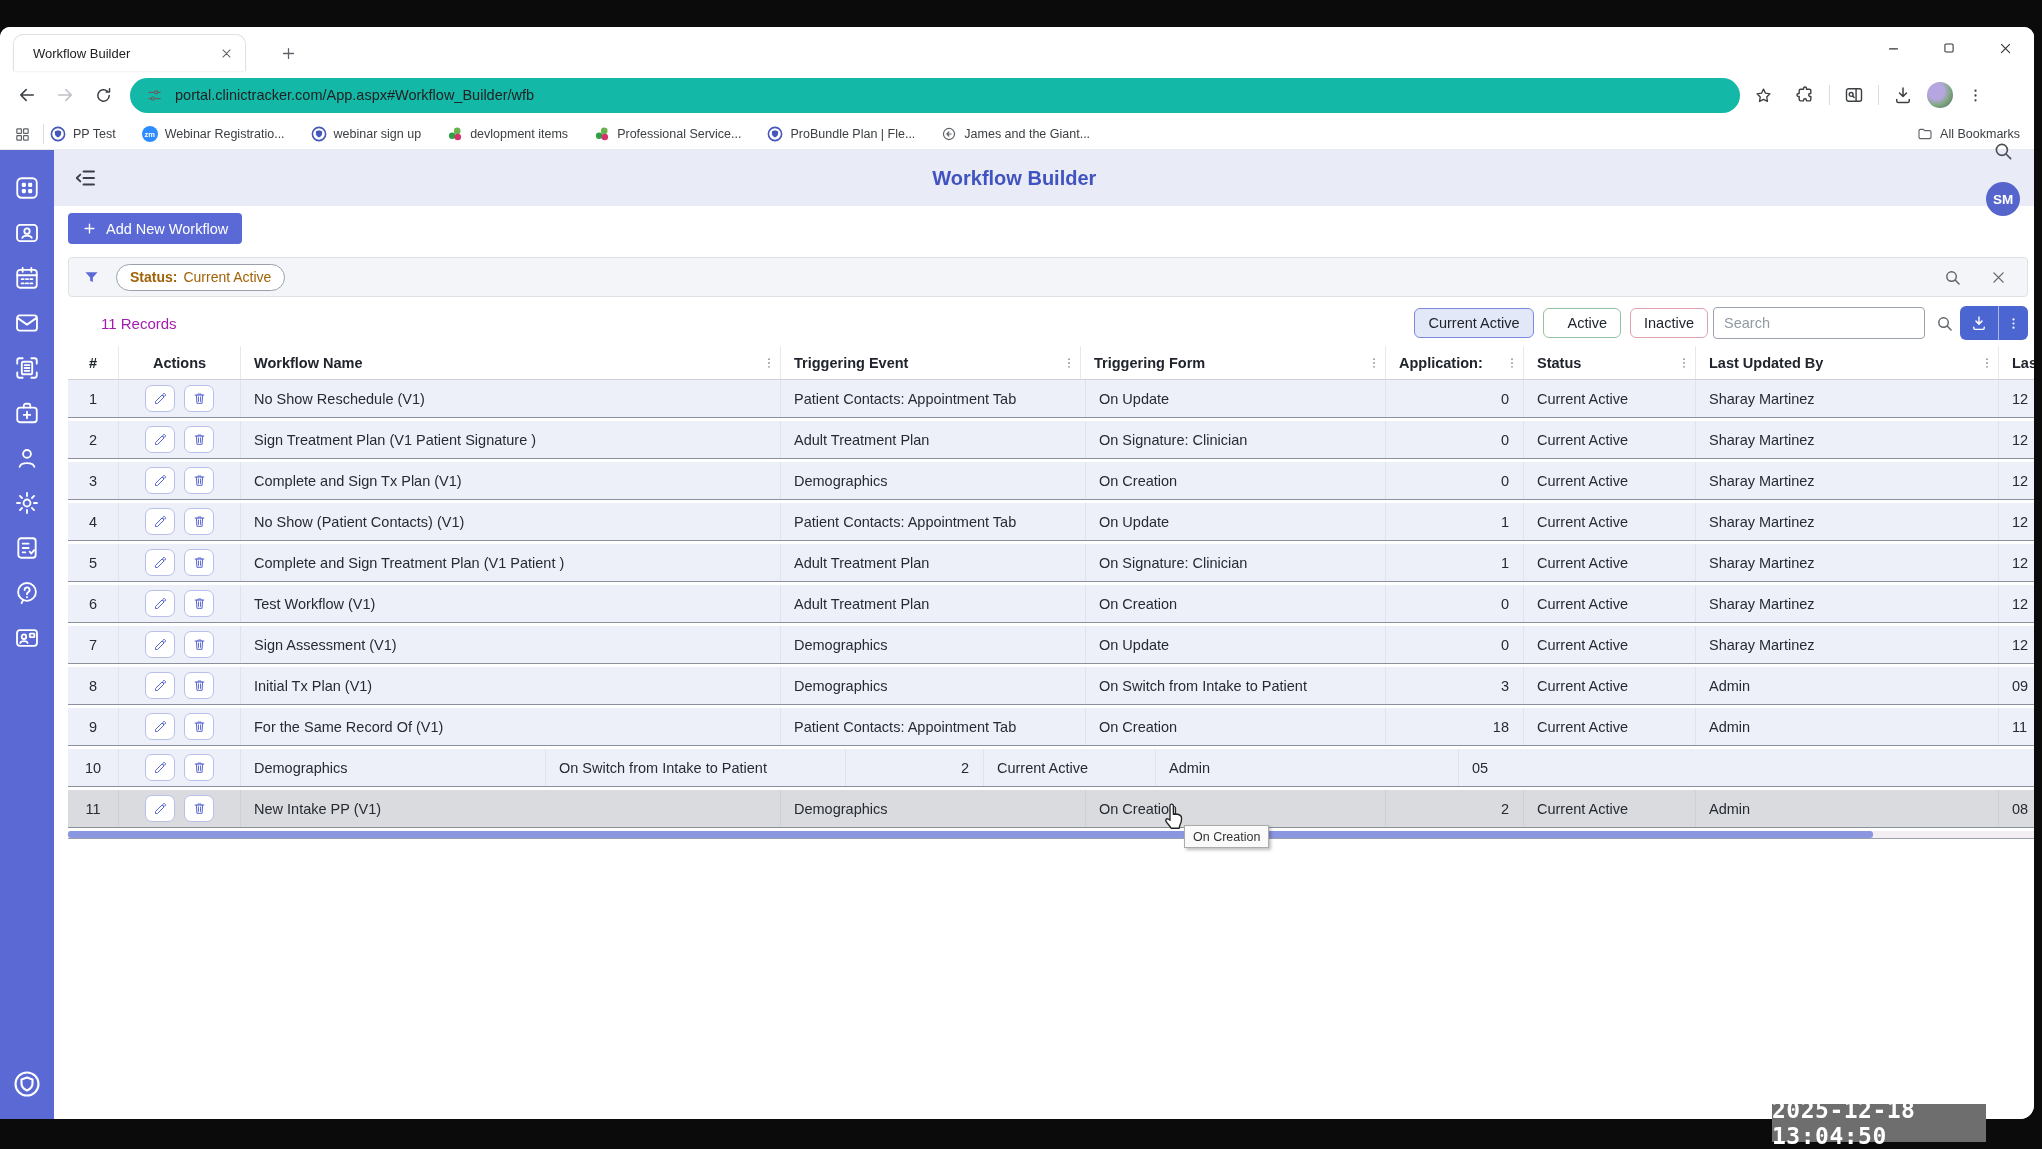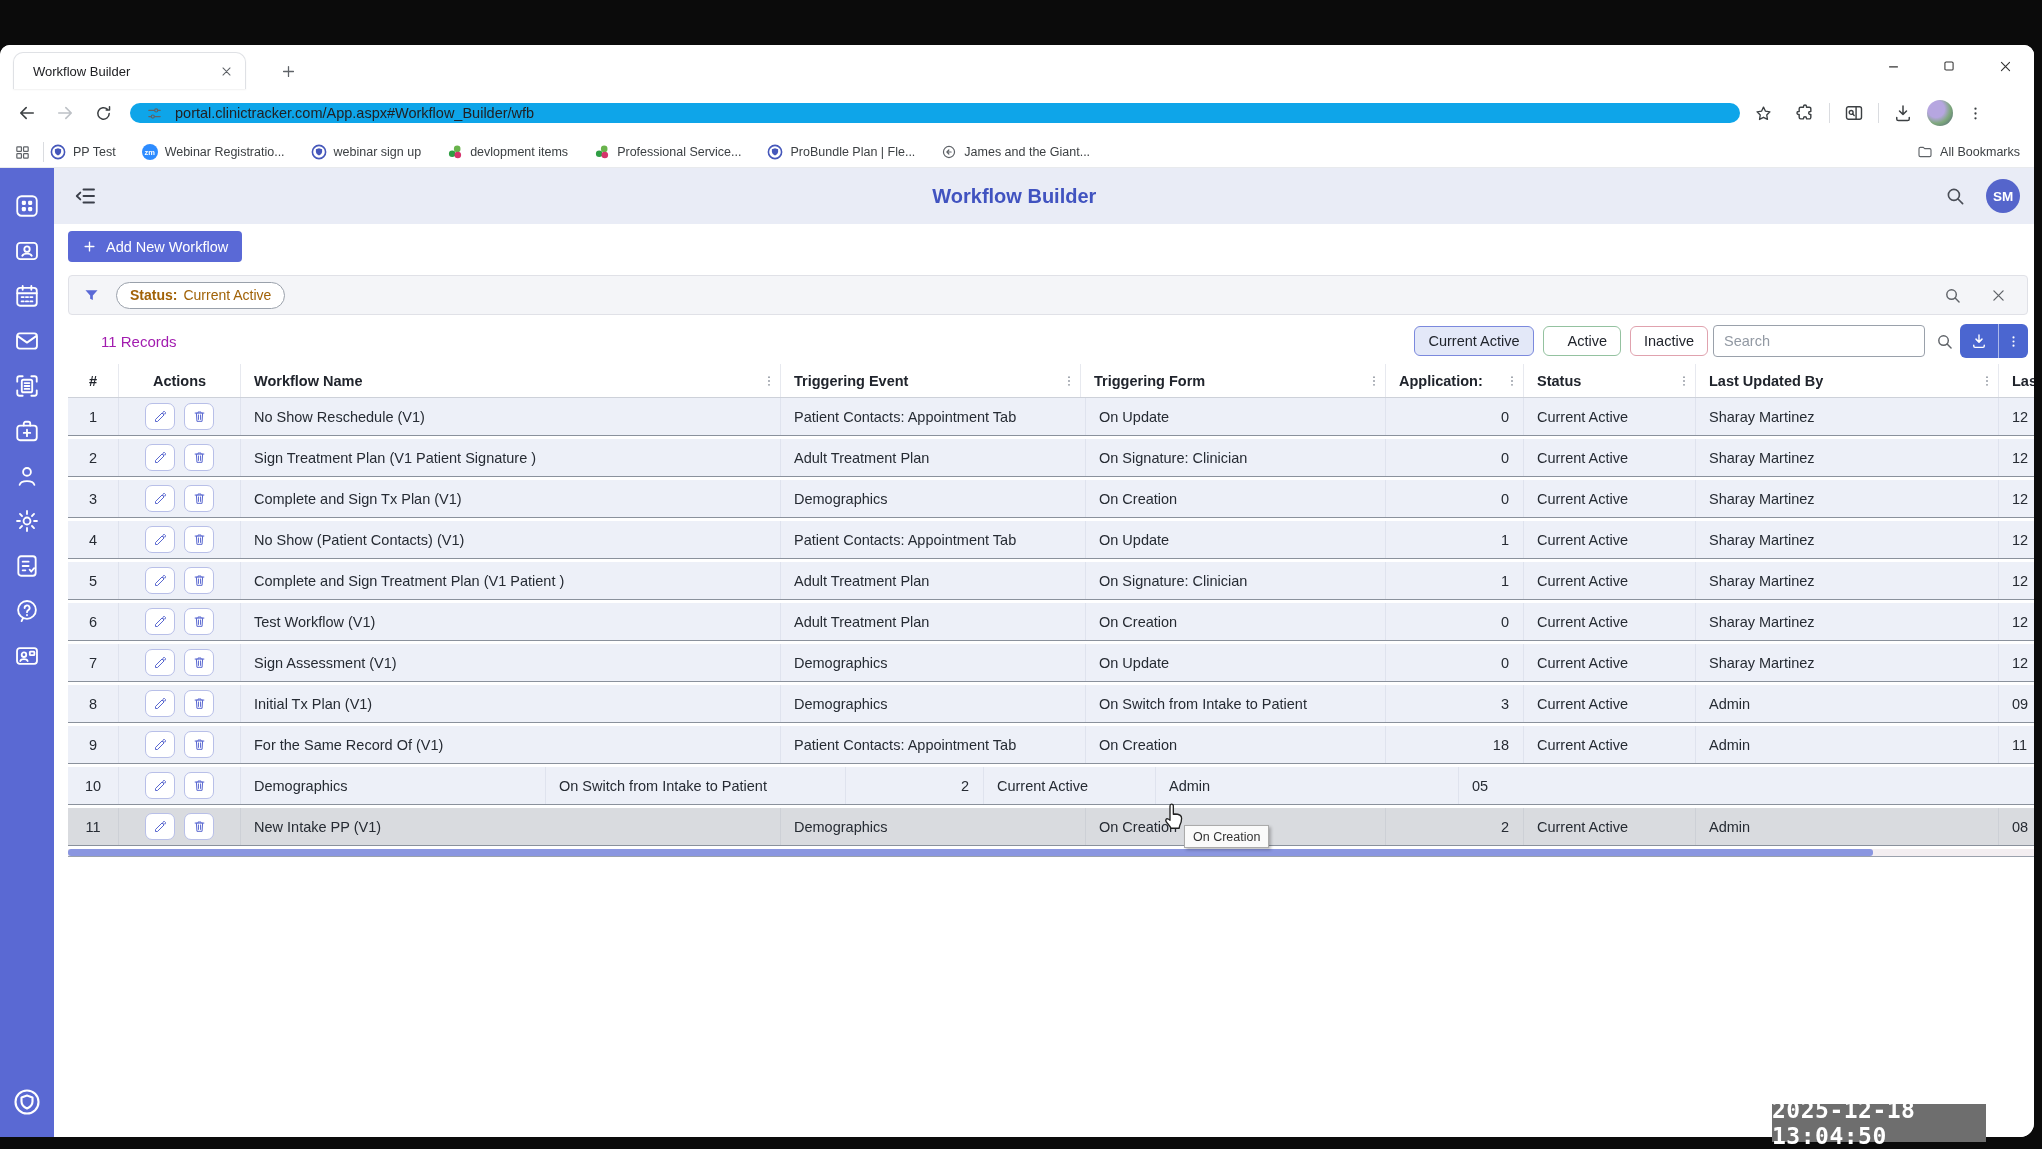--- a/index.html
+++ b/index.html
@@ -7,7 +7,7 @@
   .screen { position:relative; width:2042px; height:1149px; background:#0b0b0b; overflow:hidden; }
 
   
-  .browser { position:absolute; top:45px; left:0; width:2034px; height:1092px; background:#fff;
+  .browser { position:absolute; top:27px; left:0; width:2034px; height:1092px; background:#fff;
              border-radius:10px 10px 14px 0; overflow:hidden; display:flex; flex-direction:column; }
   .tabstrip { height:44px; background:#fff; position:relative; flex:none; }
   .tab { position:absolute; left:13px; top:7px; width:233px; height:37px; background:#fff;

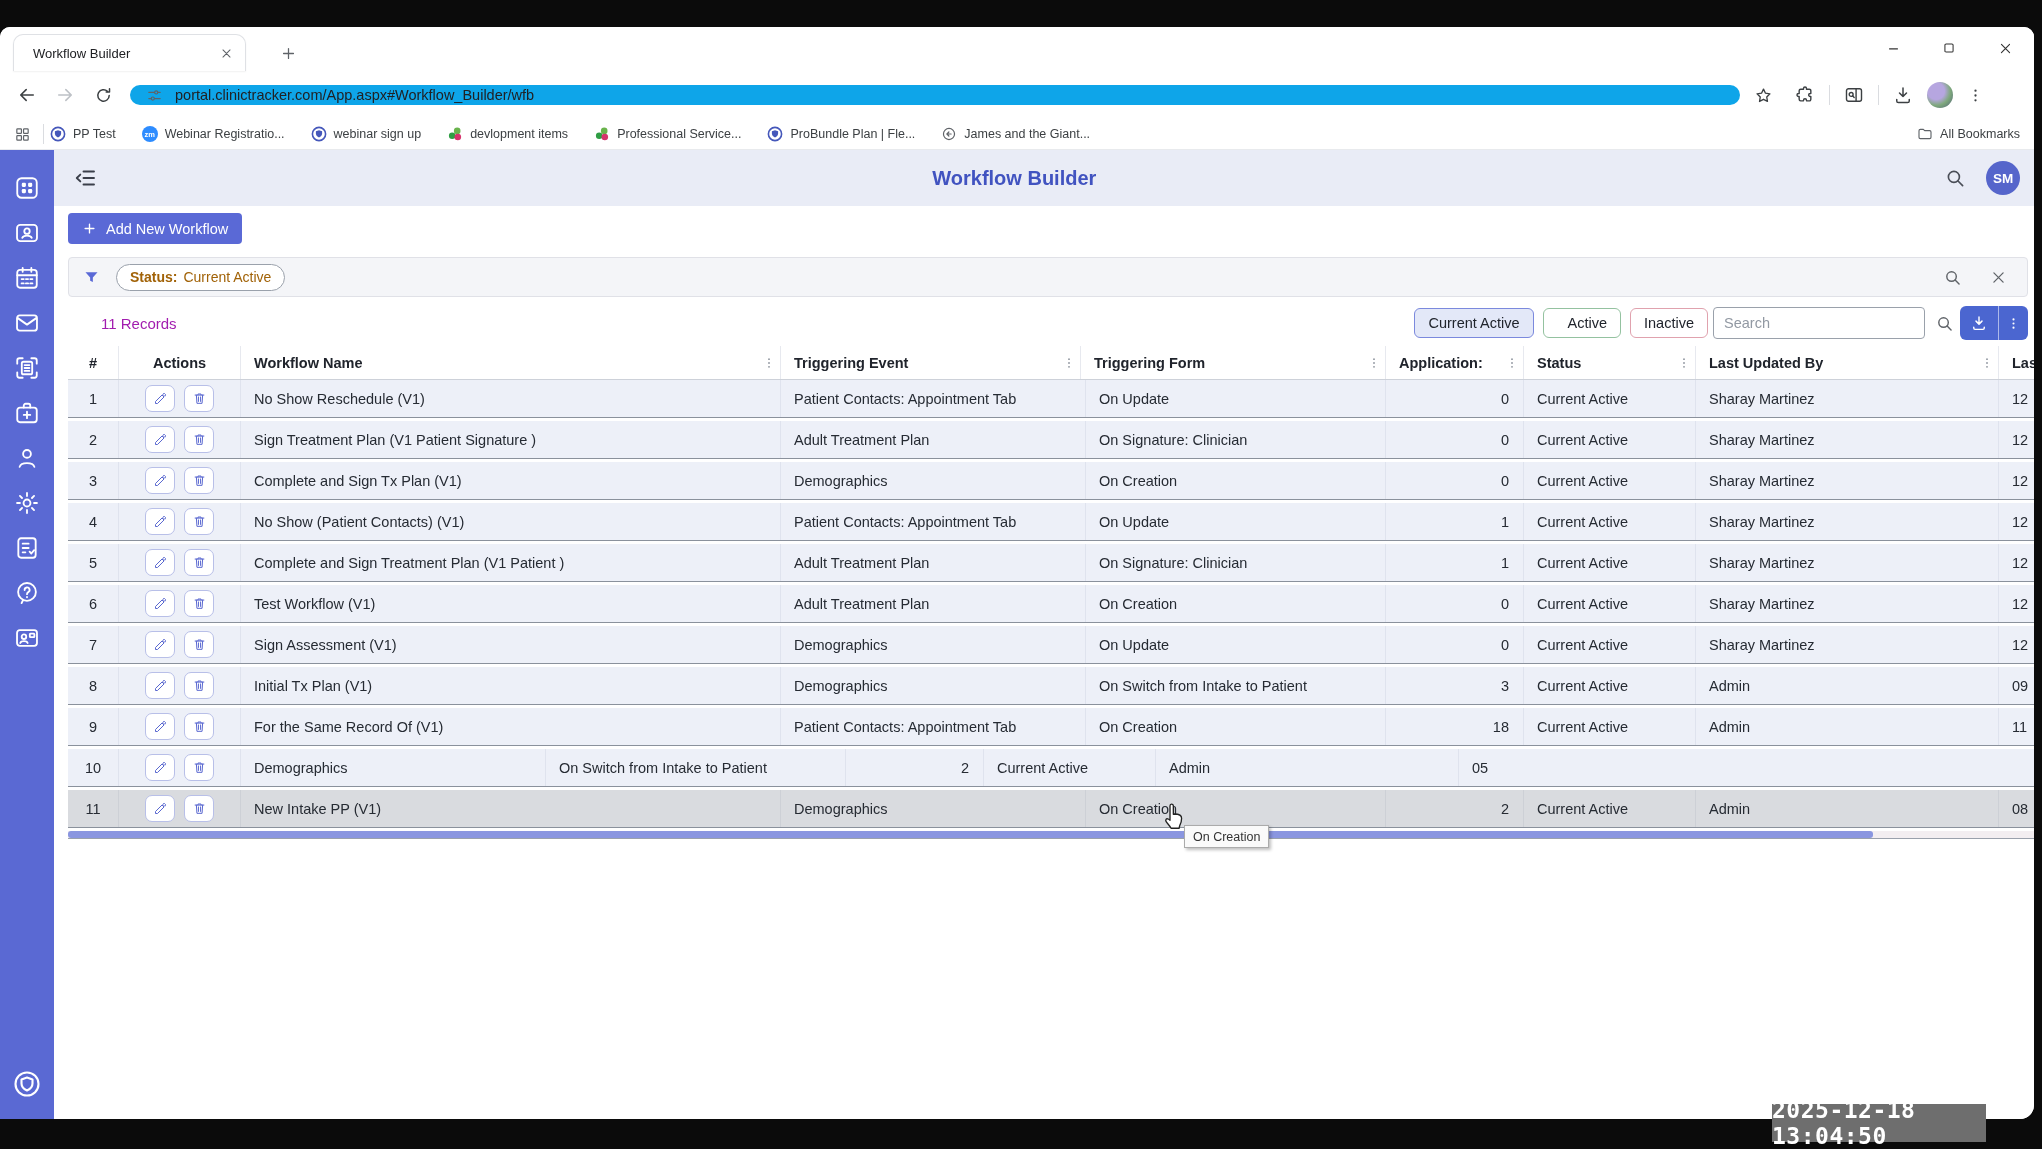--- a/index.html
+++ b/index.html
@@ -23,7 +23,7 @@
   .toolbar { height:48px; flex:none; display:flex; align-items:center; padding:0 10px; gap:4px; background:#fff; }
   .navbtn { width:34px; height:34px; border-radius:50%; display:flex; align-items:center; justify-content:center; color:#3c4043; flex:none; }
   .navbtn.disabled { color:#bdc1c6; }
-  .omnibox { width:1610px; height:20px; background:#0ea5e9; border-radius:18px; display:flex;
+  .omnibox { width:1610px; height:35px; background:#14b8a6; border-radius:18px; display:flex;
              align-items:center; gap:12px; padding:0 16px; margin-left:6px; flex:none; }
   .omni-url { font-size:14.5px; color:#202124; }
   .tb-right { display:flex; align-items:center; gap:14px; margin-left:10px; color:#3c4043; }

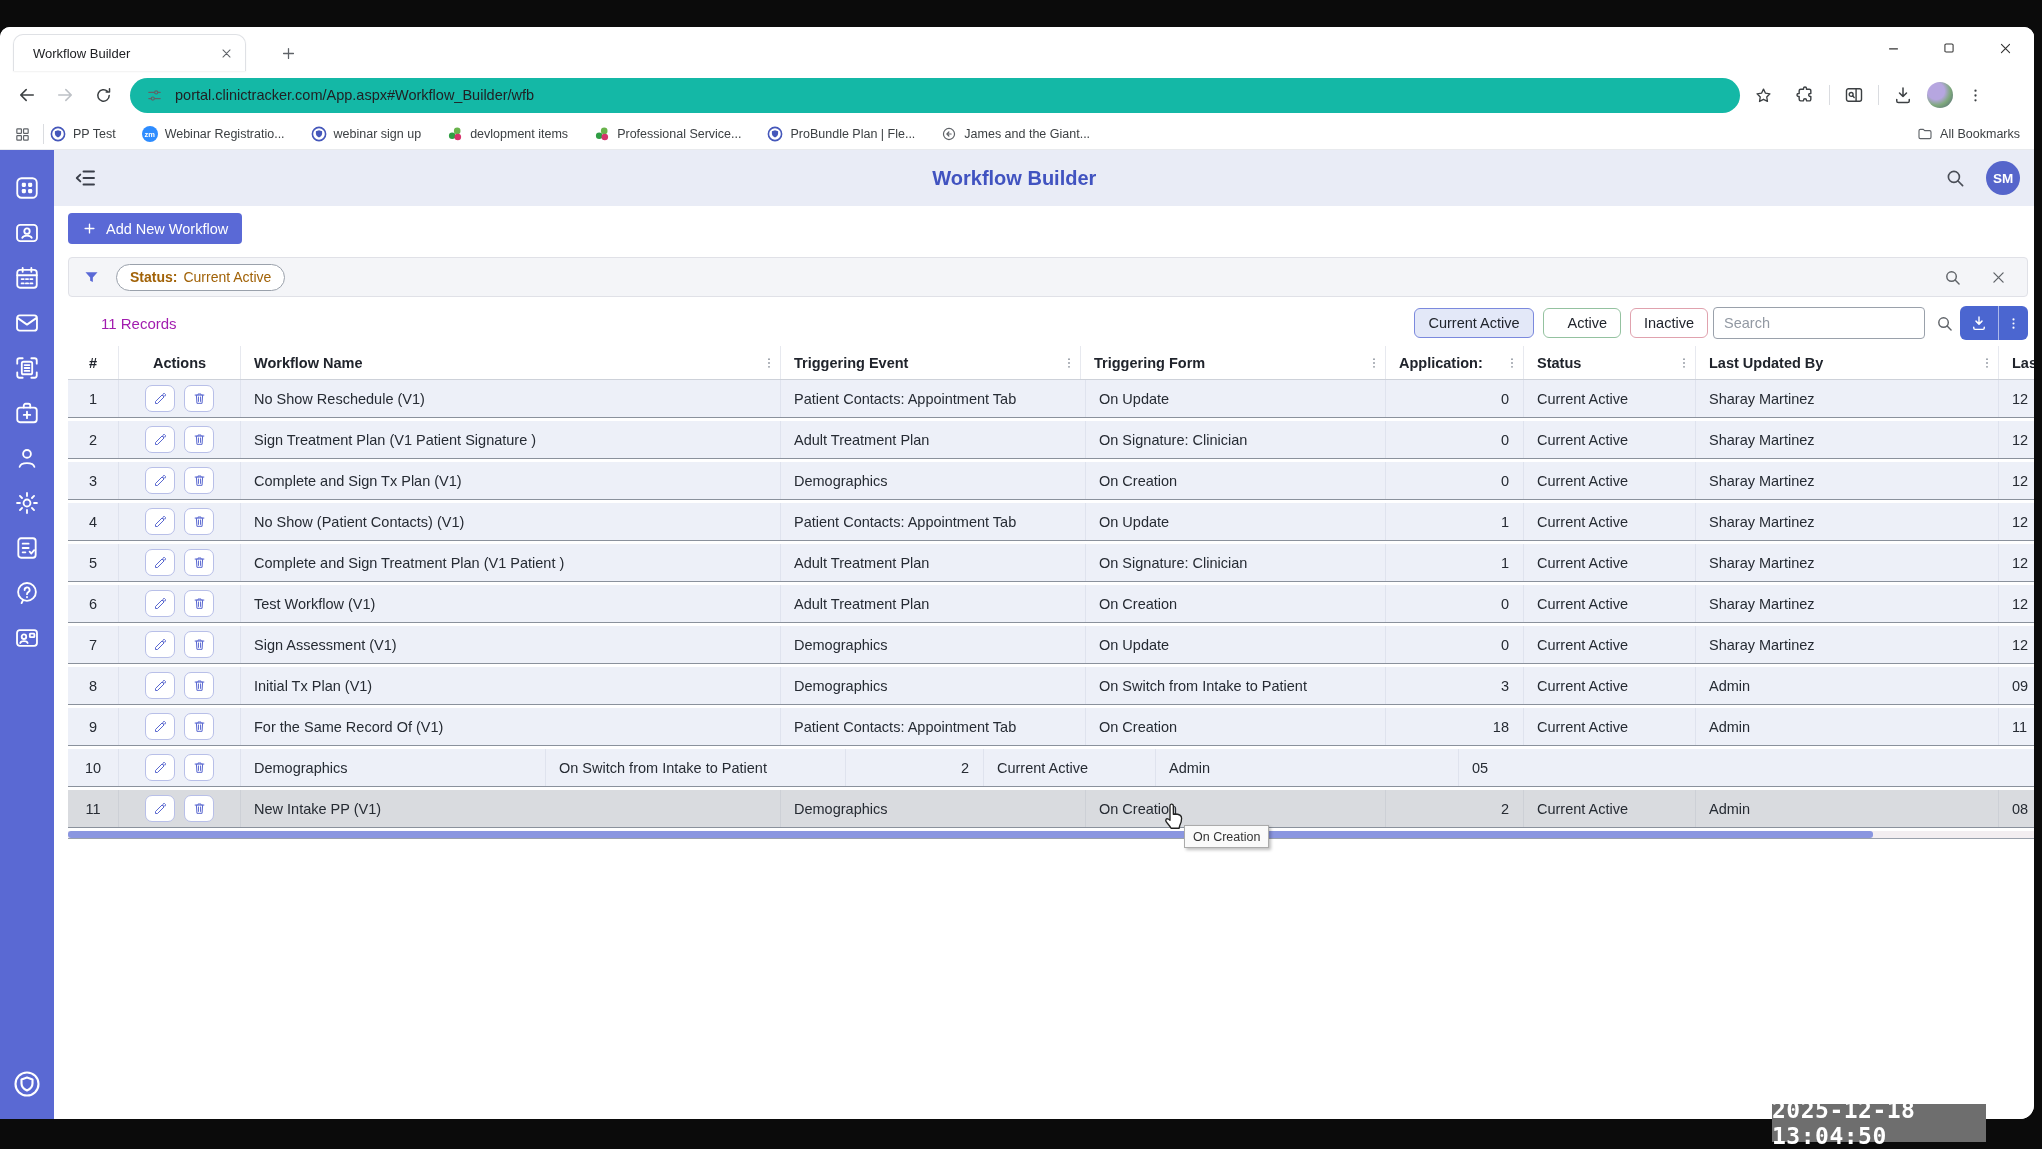--- a/index.html
+++ b/index.html
@@ -50,7 +50,7 @@
   .appbar { height:56px; background:#e9ecf6; display:flex; align-items:center; padding:0 14px 0 16px; flex:none; position:relative; }
   .menu-toggle { color:#3b3f4a; width:30px; height:30px; display:flex; align-items:center; justify-content:center; }
   .app-title { position:absolute; left:48.5%; transform:translateX(-50%); font-size:20px; font-weight:bold; color:#4153c0; }
-  .appbar-right { margin-left:auto; display:flex; align-items:center; gap:20px; }
+  .appbar-right { margin-left:auto; display:flex; align-items:center; gap:20px;flex-direction:column; }
   .appbar-search { color:#4a4e57; }
   .avatar-app { width:34px; height:34px; border-radius:50%; background:#5565cb; color:#fff; font-size:13.5px;
                 font-weight:bold; display:flex; align-items:center; justify-content:center; }

